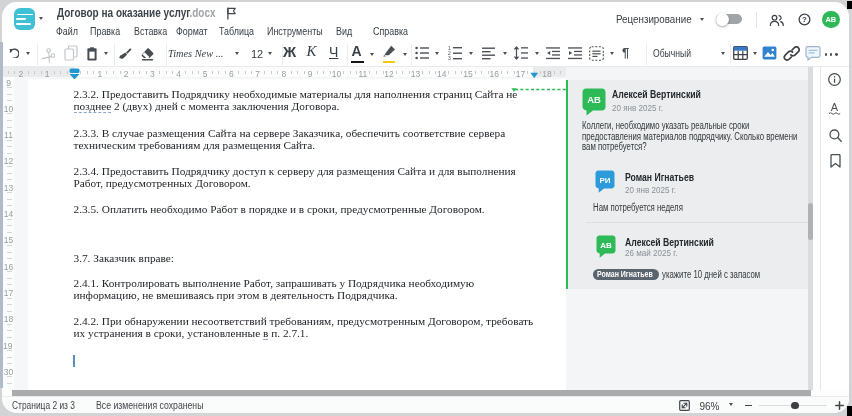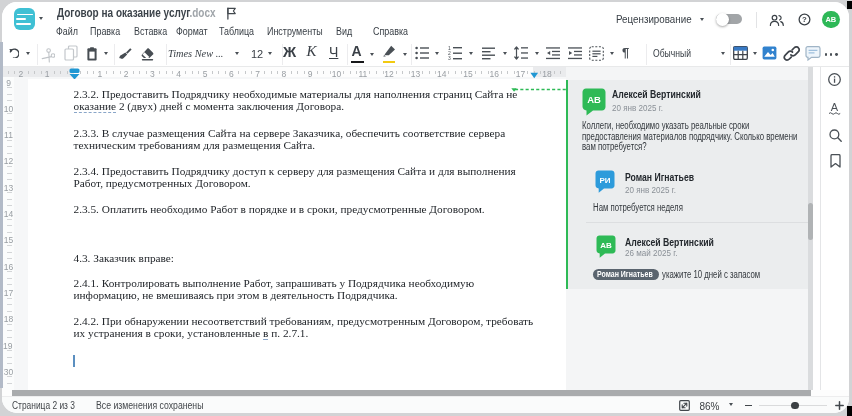--- a/index.html
+++ b/index.html
@@ -402,7 +402,7 @@
         <path d="M0.3 0.3 H5.7 L3.1 3.8 Z" fill="#2eba56"></path>
       </svg>
 
-    <div class="doc" style="top:85.95px;">2.3.2. Предоставить Подрядчику необходимые материалы для наполнения страниц Сайта не<br><span class="cm">оказание</span> 2 (двух) дней с момента заключения Договора.</div>
+    <div class="doc" style="top:85.95px;">2.3.2. Предоставить Подрядчику необходимые материалы для наполнения страниц Сайта не<br><span class="cm">позднее</span> 2 (двух) дней с момента заключения Договора.</div>
     <div class="doc" style="top:124.65px;">2.3.3. В случае размещения Сайта на сервере Заказчика, обеспечить соответствие сервера<br>техническим требованиям для размещения Сайта.</div>
     <div class="doc" style="top:162.95px;">2.3.4. Предоставить Подрядчику доступ к серверу для размещения Сайта и для выполнения<br>Работ, предусмотренных Договором.</div>
     <div class="doc" style="top:200.95px;">2.3.5. Оплатить необходимо Работ в порядке и в сроки, предусмотренные Договором.</div>

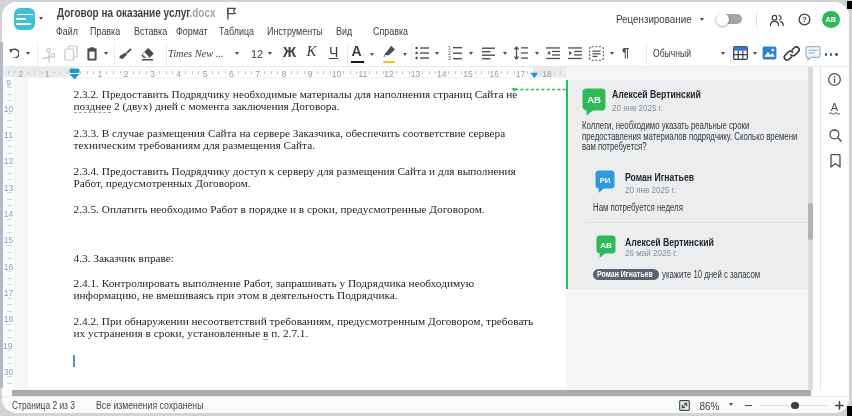--- a/index.html
+++ b/index.html
@@ -406,7 +406,7 @@
     <div class="doc" style="top:124.65px;">2.3.3. В случае размещения Сайта на сервере Заказчика, обеспечить соответствие сервера<br>техническим требованиям для размещения Сайта.</div>
     <div class="doc" style="top:162.95px;">2.3.4. Предоставить Подрядчику доступ к серверу для размещения Сайта и для выполнения<br>Работ, предусмотренных Договором.</div>
     <div class="doc" style="top:200.95px;">2.3.5. Оплатить необходимо Работ в порядке и в сроки, предусмотренные Договором.</div>
-    <div class="doc" style="top:250.35px;">4.3. Заказчик вправе:</div>
+    <div class="doc" style="top:250.35px;">3.7. Заказчик вправе:</div>
     <div class="doc" style="top:275.05px;">2.4.1. Контролировать выполнение Работ, запрашивать у Подрядчика необходимую<br>информацию, не вмешиваясь при этом в деятельность Подрядчика.</div>
     <div class="doc" style="top:312.75px;">2.4.2. При обнаружении несоответствий требованиям, предусмотренным Договором, требовать<br>их устранения в сроки, установленные <span class="cm">в</span> п. 2.7.1.</div>
 

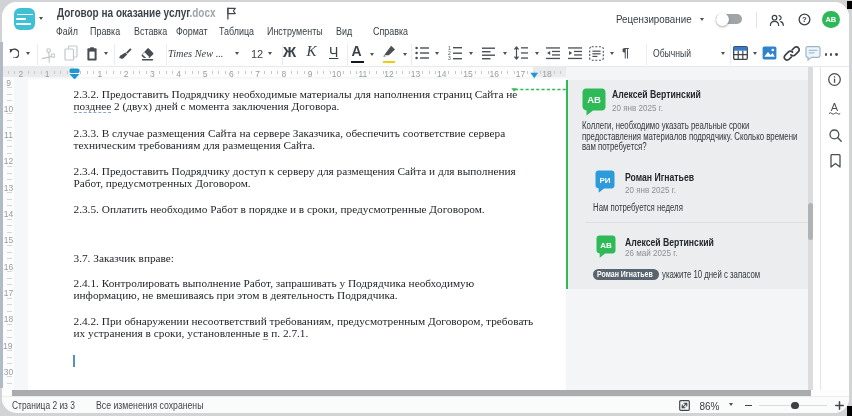--- a/index.html
+++ b/index.html
@@ -480,7 +480,7 @@
       <rect x="0.7" y="0.7" width="9.6" height="9.6" rx="1" fill="none" stroke="#42474c" stroke-width="1.2"></rect>
       <path d="M3.2 7.8 L7.8 3.2 M7.8 3.2 H4.9 M7.8 3.2 V6.1 M3.2 7.8 H6.1 M3.2 7.8 V4.9" stroke="#42474c" stroke-width="1.1" stroke-linecap="round"></path>
     </svg>
-    <div class="abs" style="left:697.5px;top:398.5px;font-size:10px;color:#3c4043;">86%</div>
+    <div class="abs" style="left:697.5px;top:398.5px;font-size:10px;color:#3c4043;">96%</div>
     <div class="cv" style="left:727px;top:401px;"></div>
     <div class="abs" style="left:742.5px;top:402.7px;width:7px;height:1.6px;background:#42474c;"></div>
     <div class="abs" style="left:757px;top:402.9px;width:68px;height:1.4px;background:#dadbdc;"></div>

